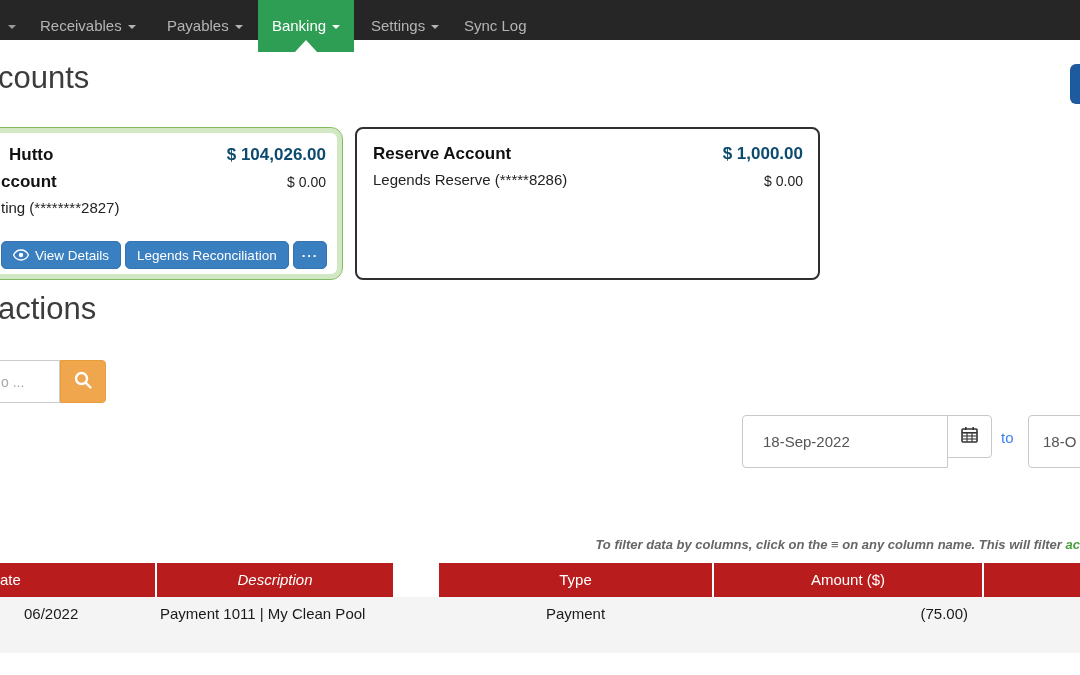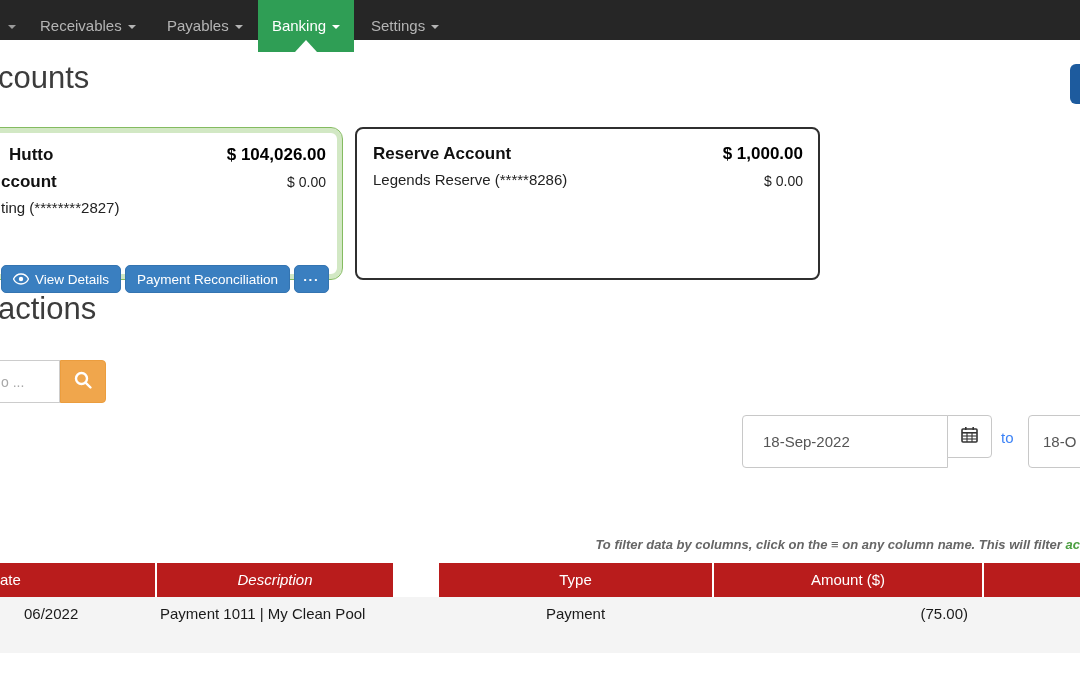--- a/index.html
+++ b/index.html
@@ -67,6 +67,7 @@
     <span class="nav-item" style="left:167px;"><span>Payables</span><span class="caret"></span></span>
     <span class="nav-tab-active"><span>Banking</span><span class="caret"></span><span class="notch"></span></span>
     <span class="nav-item" style="left:371px;"><span>Settings</span><span class="caret"></span></span>
+    <span class="nav-item" style="left:464px;"><span>Sync Log</span></span>
   </div>
 
   <div class="h-accounts">counts</div>

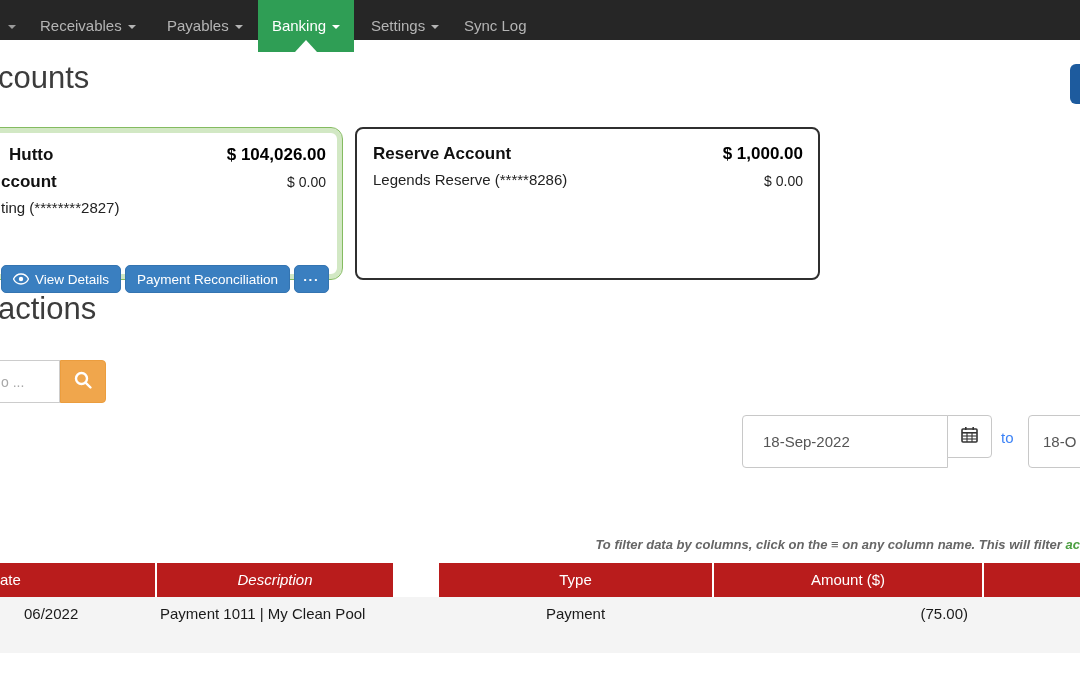--- a/index.html
+++ b/index.html
@@ -26,7 +26,7 @@
   .card-reserve  { position:absolute; left:355px; top:127px; width:465px; height:153px; background:#fff; border:2px solid #2f2f2f; border-radius:8px; }
   .card-title { position:absolute; font-size:17px; font-weight:bold; color:#111; white-space:nowrap; }
   .card-sub   { position:absolute; font-size:15px; color:#222; white-space:nowrap; }
-  .card-bal   { position:absolute; font-size:17px; font-weight:bold; color:#000000; white-space:nowrap; }
+  .card-bal   { position:absolute; font-size:17px; font-weight:bold; color:#0c4a6e; white-space:nowrap; }
   .card-bal2  { position:absolute; font-size:14px; color:#222; white-space:nowrap; }
 
   .btn-row { position:absolute; left:60px; top:113px; display:flex; gap:4px; }

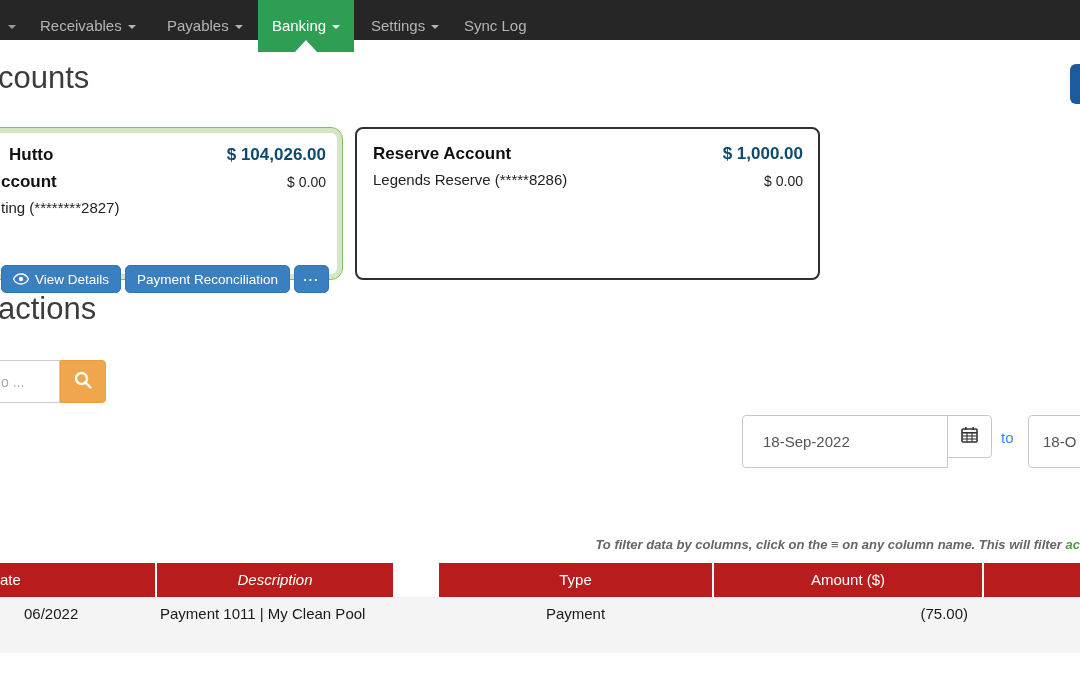--- a/index.html
+++ b/index.html
@@ -30,7 +30,7 @@
   .card-bal2  { position:absolute; font-size:14px; color:#222; white-space:nowrap; }
 
   .btn-row { position:absolute; left:60px; top:113px; display:flex; gap:4px; }
-  .btn-blue { height:28px; background:#3a7fc0; border:1px solid #3474b1; border-radius:5px; color:#fff; font-size:13.5px; display:flex; align-items:center; padding:0 11px; cursor:pointer; white-space:nowrap;margin-top:24px; }
+  .btn-blue { height:28px; background:#3a7fc0; border:1px solid #3474b1; border-radius:5px; color:#fff; font-size:13.5px; display:flex; align-items:center; padding:0 11px; cursor:pointer; white-space:nowrap; }
   .btn-blue .ico { display:flex; margin-right:6px; }
   .btn-more { justify-content:center; padding:0 8px; font-weight:bold; letter-spacing:1px; }
 

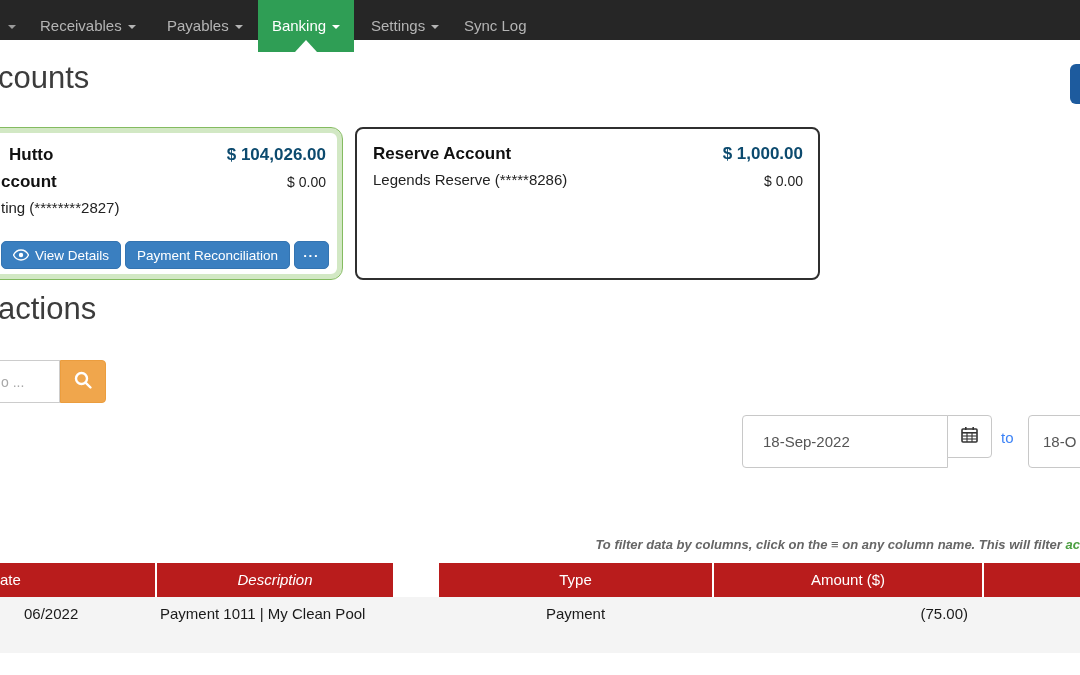--- a/index.html
+++ b/index.html
@@ -91,7 +91,7 @@
         <span>View Details</span>
       </div>
       <div class="btn-blue">
-        <span>Payment Reconciliation</span>
+        <span>Legends Reconciliation</span>
       </div>
       <div class="btn-blue btn-more">
         <span>···</span>

